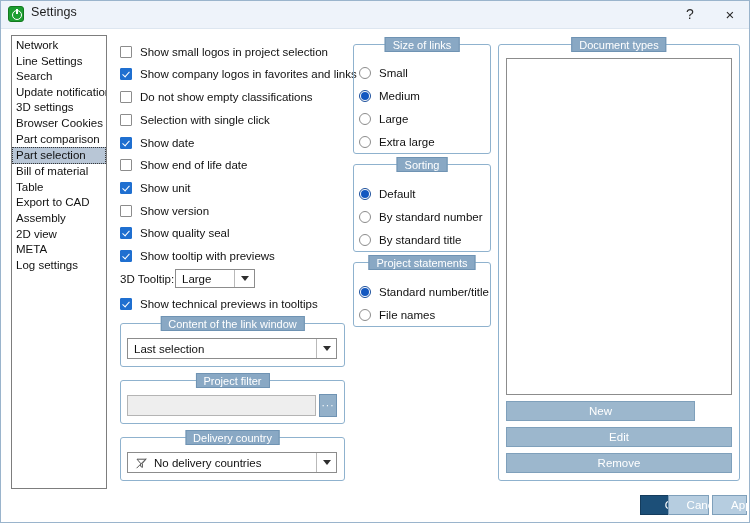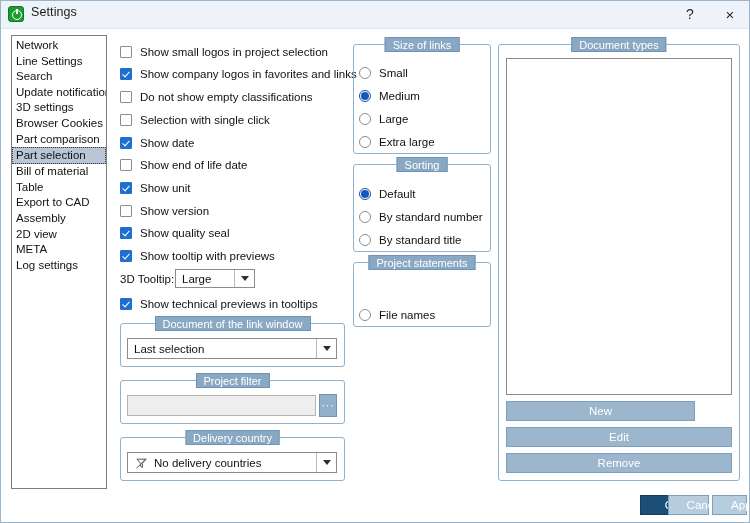--- a/index.html
+++ b/index.html
@@ -466,6 +466,10 @@
   <div class="group" style="left:352px; top:261px; width:138px; height:65px;">
     <span class="group-legend">Project statements</span>
   </div>
+  <div class="rd-row" style="left:358px; top:283px;">
+    <span class="rbox checked"></span>
+    <span class="rd-label">Standard number/title</span>
+  </div>
   <div class="rd-row" style="left:358px; top:306px;">
     <span class="rbox"></span>
     <span class="rd-label">File names</span>

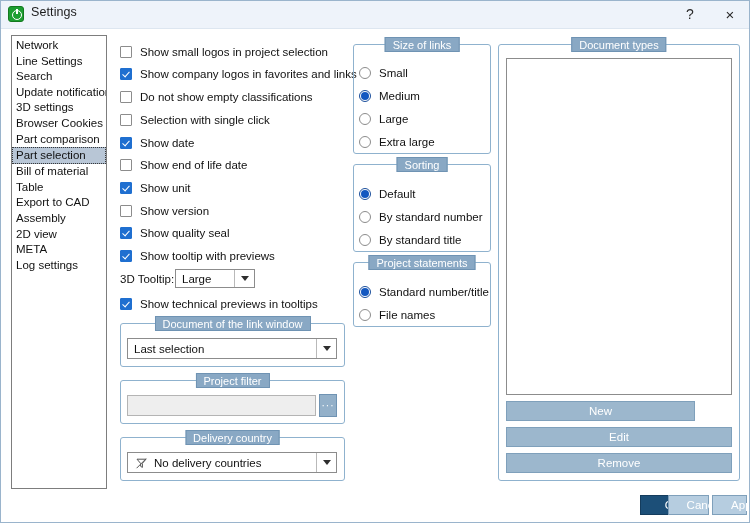--- a/index.html
+++ b/index.html
@@ -396,7 +396,7 @@
   </div>
 
   <div class="group" style="left:119px; top:322px; width:225px; height:44px;">
-    <span class="group-legend">Document of the link window</span>
+    <span class="group-legend">Content of the link window</span>
   </div>
   <div class="combo" style="left:126px; top:337px; width:210px; height:21px;">
     <span class="combo-text">Last selection</span>

